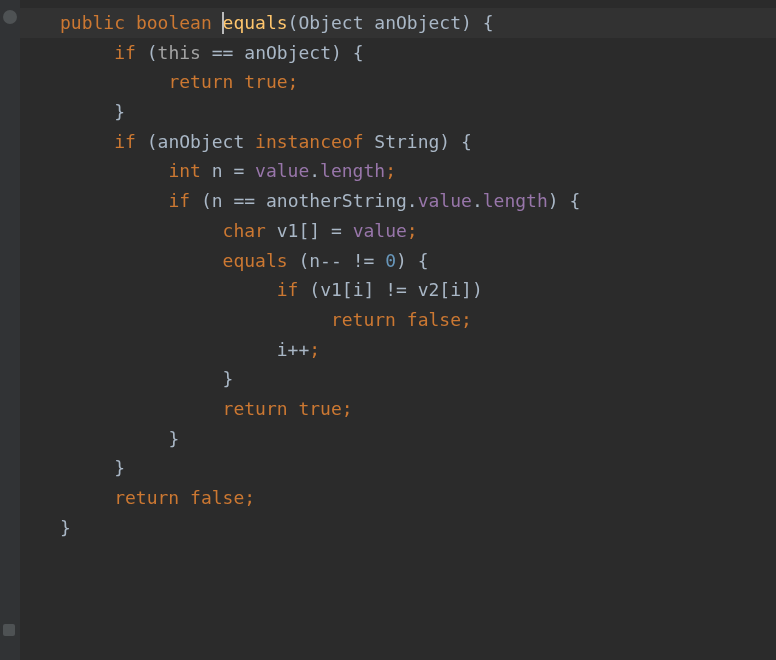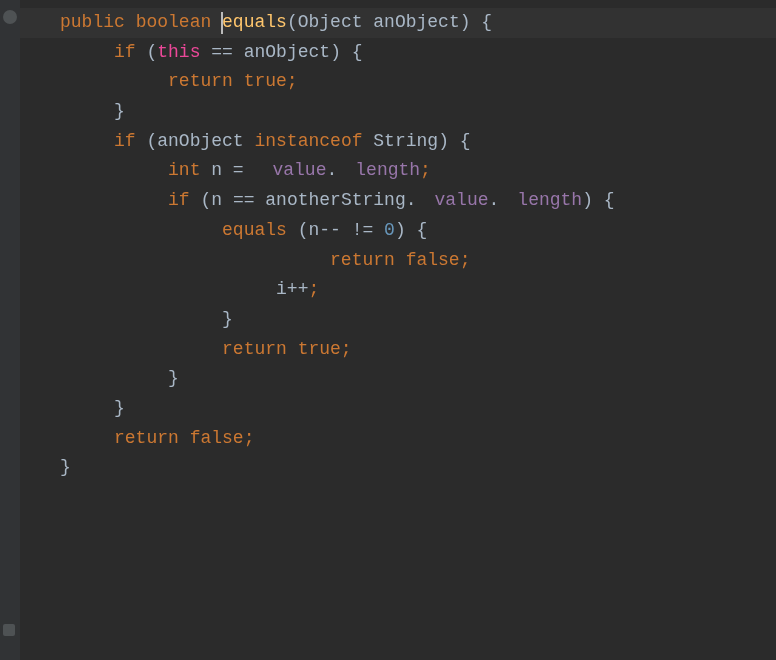--- a/index.html
+++ b/index.html
@@ -53,7 +53,6 @@
     .line {
       white-space: pre;
       position: relative;
-      font-family: Liberation Mono, monospace;
     }
     .line.current {
       background: #323232;

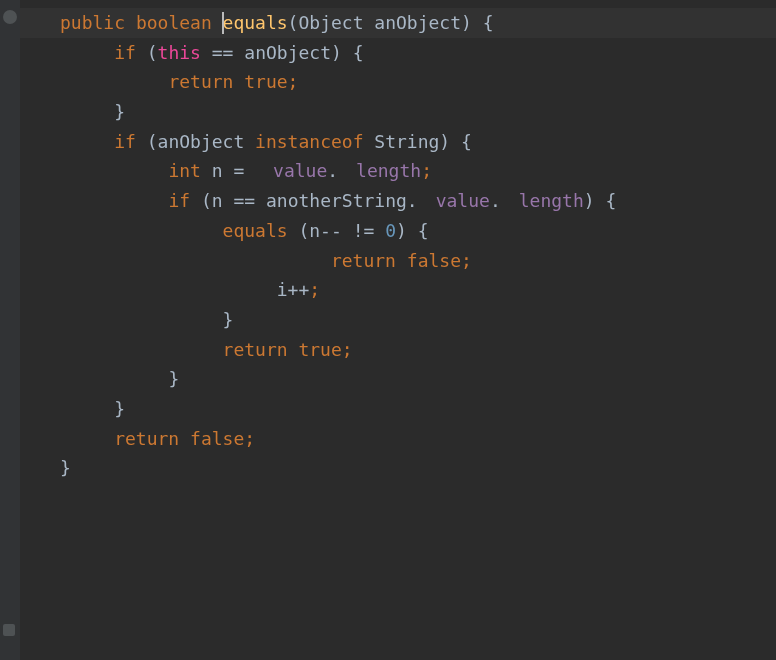--- a/index.html
+++ b/index.html
@@ -81,7 +81,7 @@
     .kw { color: #cc7832; }
     .method-decl { color: #ffc66d; }
     .ident { color: #a9b7c6; }
-    .this { color: #ec4899; }
+    .this { color: #a3a3a3; }
     .field { color: #9876aa; margin-left: 18px; }
     .num { color: #6897bb; }
     .paren { color: #a9b7c6; }

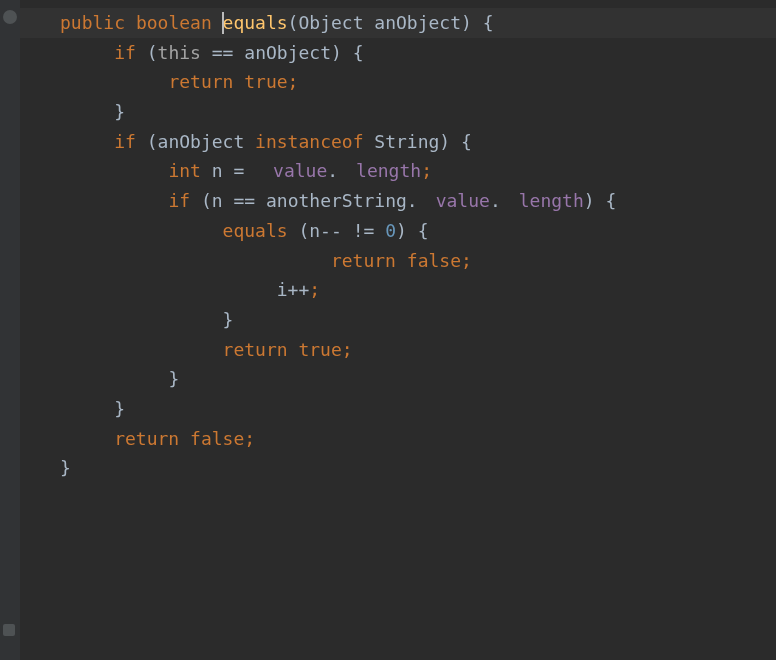--- a/index.html
+++ b/index.html
@@ -82,7 +82,7 @@
     .method-decl { color: #ffc66d; }
     .ident { color: #a9b7c6; }
     .this { color: #a3a3a3; }
-    .field { color: #9876aa; margin-left: 18px; }
+    .field { color: #9876aa; }
     .num { color: #6897bb; }
     .paren { color: #a9b7c6; }
     .op { color: #a9b7c6; }

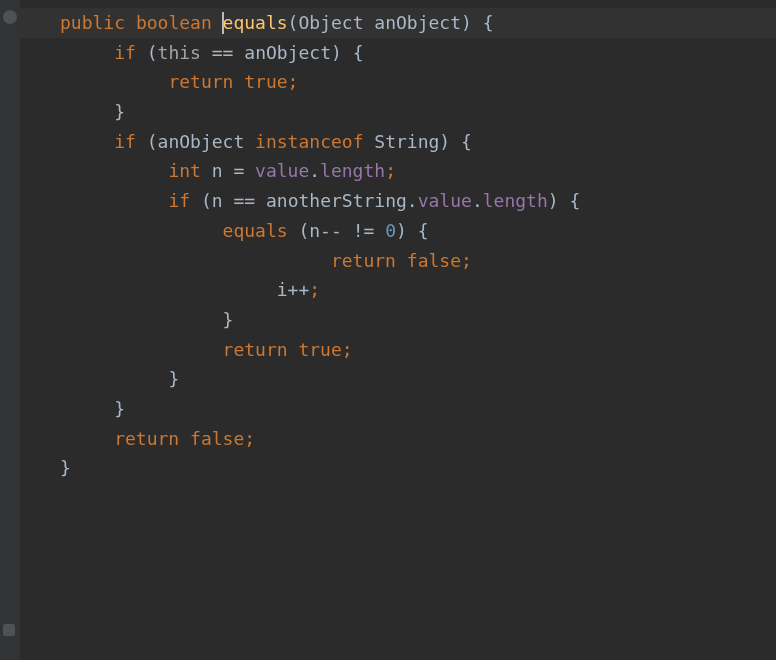--- a/index.html
+++ b/index.html
@@ -104,6 +104,7 @@
     <div class="line"><span>     </span><span class="kw">if</span> <span class="paren">(</span><span class="ident">anObject </span><span class="kw">instanceof</span><span class="ident"> String</span><span class="paren">)</span> <span class="paren">{</span></div>
     <div class="line"><span>          </span><span class="kw">int</span><span class="ident"> n = </span><span class="field">value</span><span class="ident">.</span><span class="field">length</span><span class="semicolon">;</span></div>
     <div class="line"><span>          </span><span class="kw">if</span> <span class="paren">(</span><span class="ident">n </span><span class="op">==</span><span class="ident"> anotherString.</span><span class="field">value</span><span class="ident">.</span><span class="field">length</span><span class="paren">)</span> <span class="paren">{</span></div>
+    <div class="line"><span>               </span><span class="kw">char</span><span class="ident"> v1[] = </span><span class="field">value</span><span class="semicolon">;</span></div>
     <div class="line"><span>               </span><span class="kw">equals</span> <span class="paren">(</span><span class="ident">n-- </span><span class="op">!=</span> <span class="num">0</span><span class="paren">)</span> <span class="paren">{</span></div>
     <div class="line"><span>                         </span><span class="kw">return false</span><span class="semicolon">;</span></div>
     <div class="line"><span>                    </span><span class="ident">i++</span><span class="semicolon">;</span></div>

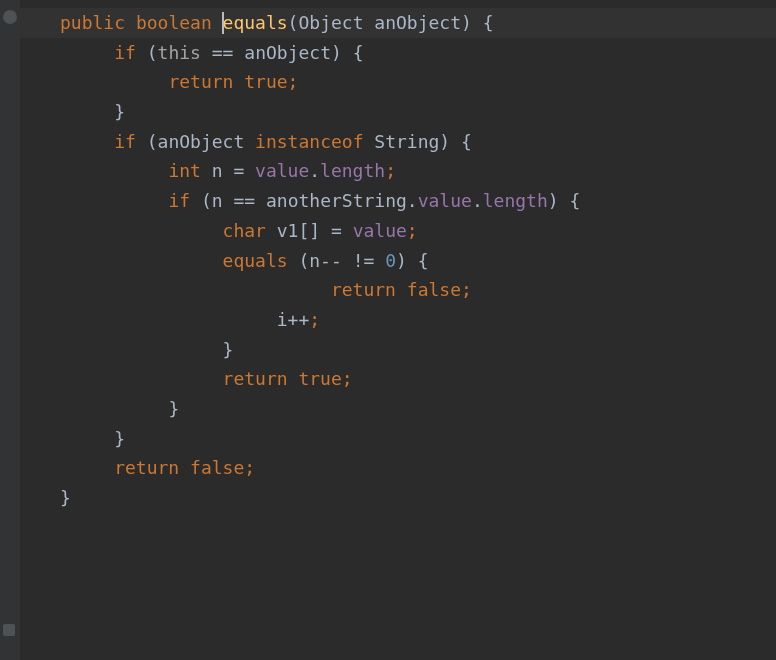--- a/index.html
+++ b/index.html
@@ -106,6 +106,7 @@
     <div class="line"><span>          </span><span class="kw">if</span> <span class="paren">(</span><span class="ident">n </span><span class="op">==</span><span class="ident"> anotherString.</span><span class="field">value</span><span class="ident">.</span><span class="field">length</span><span class="paren">)</span> <span class="paren">{</span></div>
     <div class="line"><span>               </span><span class="kw">char</span><span class="ident"> v1[] = </span><span class="field">value</span><span class="semicolon">;</span></div>
     <div class="line"><span>               </span><span class="kw">equals</span> <span class="paren">(</span><span class="ident">n-- </span><span class="op">!=</span> <span class="num">0</span><span class="paren">)</span> <span class="paren">{</span></div>
+    <div class="line"><span>                    </span><span class="kw">if</span> <span class="paren">(</span><span class="ident">v1[i] </span><span class="op">!=</span><span class="ident"> v2[i]</span><span class="paren">)</span></div>
     <div class="line"><span>                         </span><span class="kw">return false</span><span class="semicolon">;</span></div>
     <div class="line"><span>                    </span><span class="ident">i++</span><span class="semicolon">;</span></div>
     <div class="line"><span>               </span><span class="paren">}</span></div>

